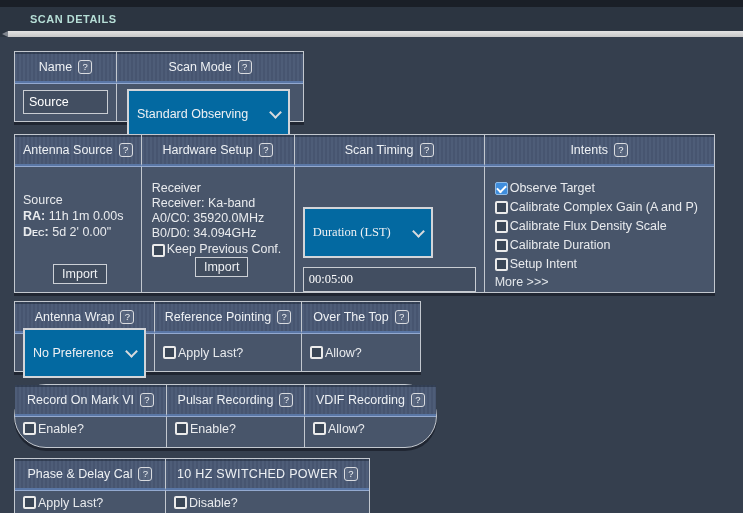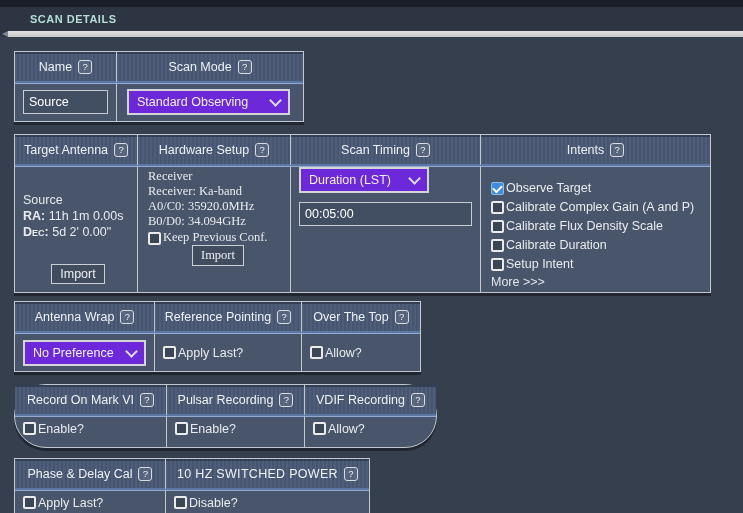--- a/index.html
+++ b/index.html
@@ -58,8 +58,8 @@
   }
   .selectbox{
     display:flex;align-items:center;box-sizing:border-box;
-    border:2px solid #d3d5d9;background:#6d28d9;color:#eef0f3;
-    padding:4px 8px;font-size:12.5px;white-space:nowrap;cursor:pointer;
+    border:2px solid #d3d5d9;background:#0369a1;color:#eef0f3;
+    padding:16px 8px;font-size:12.5px;white-space:nowrap;cursor:pointer;
   }
   .chev{
     flex:none;width:7px;height:7px;margin-left:auto;margin-top:-3px;

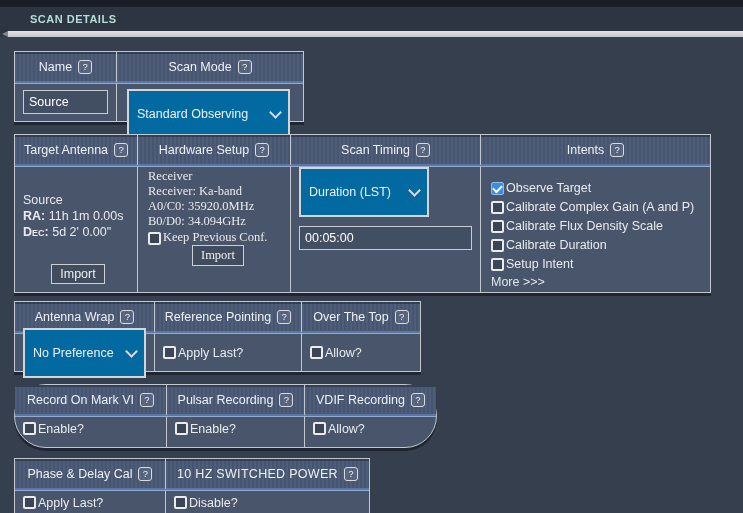--- a/index.html
+++ b/index.html
@@ -168,7 +168,7 @@
     <thead>
       <tr>
         <th>
-          <span>Target Antenna</span><span class="help">?</span>
+          <span>Antenna Source</span><span class="help">?</span>
         </th>
         <th>
           <span>Hardware Setup</span><span class="help">?</span>

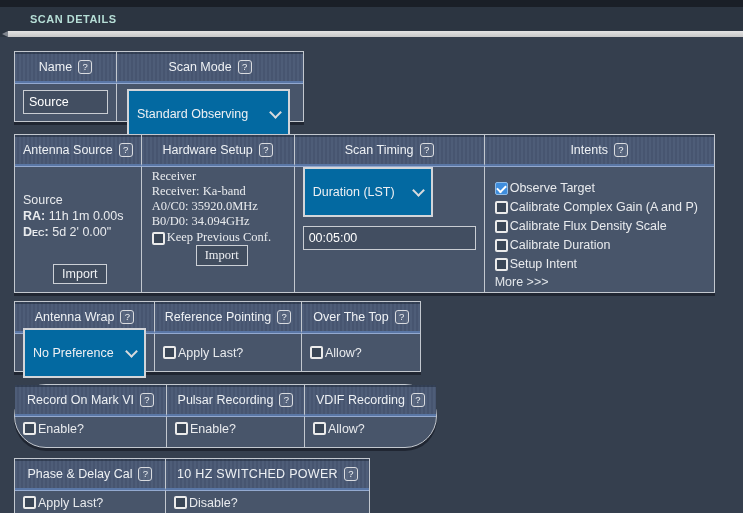--- a/index.html
+++ b/index.html
@@ -93,7 +93,7 @@
   
   .ts-cell{display:flex;flex-direction:column;height:125px;box-sizing:border-box;padding:25px 4px 8px 8px;}
   .ts-lines{line-height:16px;}
-  .hw-cell{display:flex;flex-direction:column;height:89px;box-sizing:border-box;padding:2px 2px 8px 10px;line-height:15px;font-family:Liberation Serif, serif;}
+  .hw-cell{display:flex;flex-direction:column;height:89px;box-sizing:border-box;padding:14px 2px 8px 10px;line-height:15px;}
   .import-btn{align-self:center;margin-top:auto;}
   .kp-row{margin-top:1px;}
   .st-cell{display:flex;flex-direction:column;justify-content:flex-start;gap:9px;height:125px;box-sizing:border-box;padding:0 8px;}

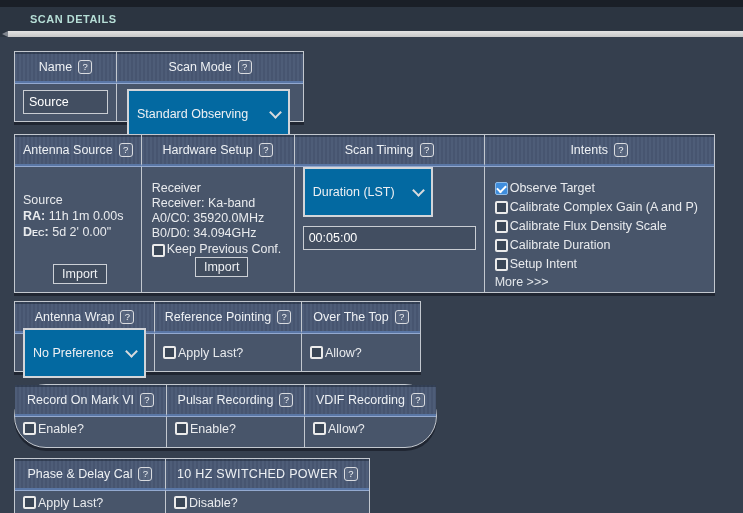--- a/index.html
+++ b/index.html
@@ -96,7 +96,7 @@
   .hw-cell{display:flex;flex-direction:column;height:89px;box-sizing:border-box;padding:14px 2px 8px 10px;line-height:15px;}
   .import-btn{align-self:center;margin-top:auto;}
   .kp-row{margin-top:1px;}
-  .st-cell{display:flex;flex-direction:column;justify-content:flex-start;gap:9px;height:125px;box-sizing:border-box;padding:0 8px;}
+  .st-cell{display:flex;flex-direction:column;justify-content:flex-end;gap:9px;height:125px;box-sizing:border-box;padding:0 8px;font-family:Liberation Serif, serif;}
   .st-select{width:130px;}
   .st-input{width:100%;}
   .intents-cell{height:125px;box-sizing:border-box;padding:9px 2px 2px 10px;}

